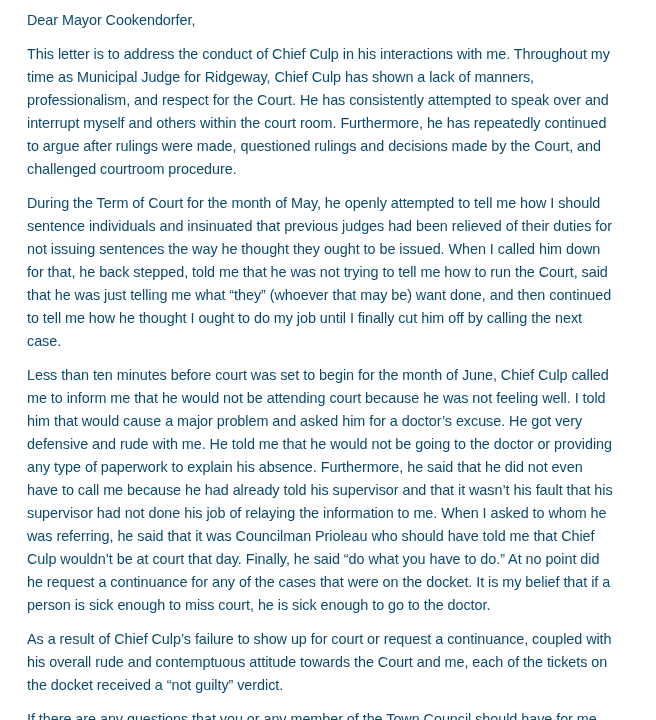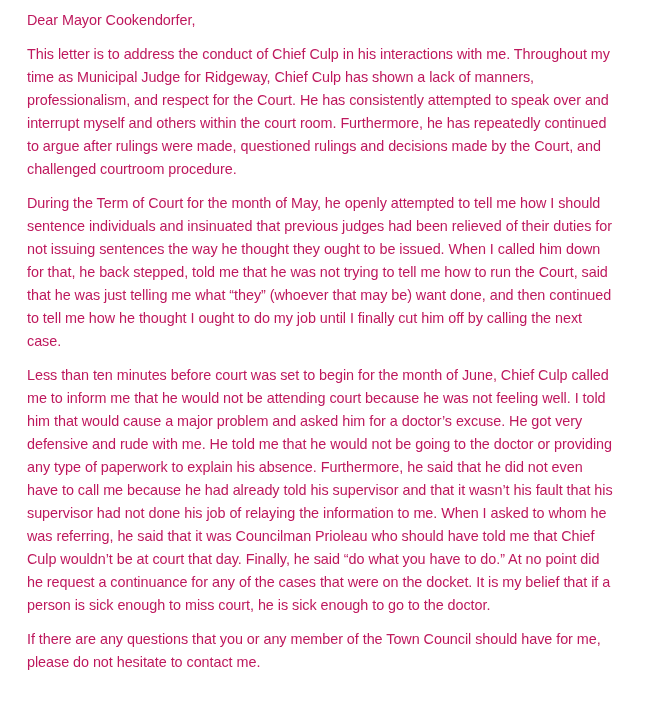--- a/index.html
+++ b/index.html
@@ -18,7 +18,7 @@
     font-family: "Liberation Sans", sans-serif;
     font-size: 14.4px;
     line-height: 23px;
-    color: #be185d;
+    color: #0c4a6e;
     letter-spacing: -0.05px;
   }
   .page p {

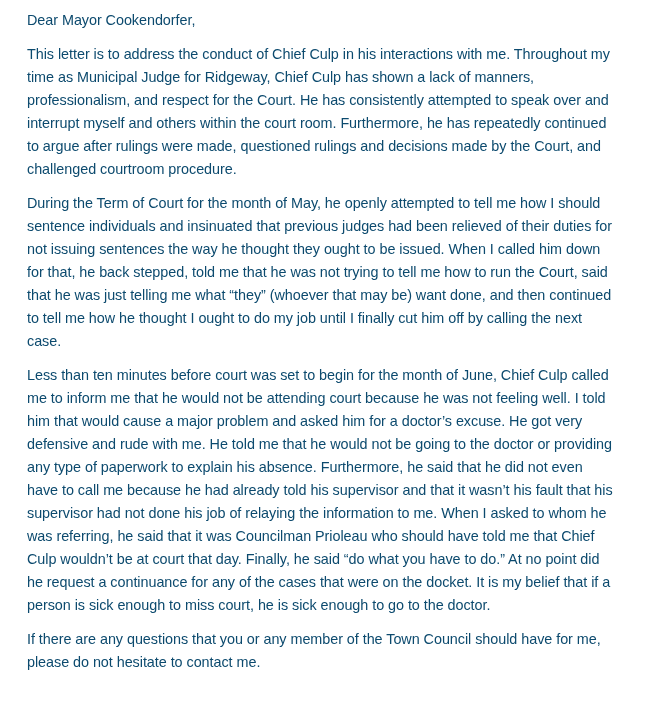--- a/index.html
+++ b/index.html
@@ -40,6 +40,7 @@
 
   <p>Less than ten minutes before court was set to begin for the month of June, Chief Culp called me to inform me that he would not be attending court because he was not feeling well. I told him that would cause a major problem and asked him for a doctor’s excuse. He got very defensive and rude with me. He told me that he would not be going to the doctor or providing any type of paperwork to explain his absence. Furthermore, he said that he did not even have to call me because he had already told his supervisor and that it wasn’t his fault that his supervisor had not done his job of relaying the information to me. When I asked to whom he was referring, he said that it was Councilman Prioleau who should have told me that Chief Culp wouldn’t be at court that day. Finally, he said “do what you have to do.” At no point did he request a continuance for any of the cases that were on the docket. It is my belief that if a person is sick enough to miss court, he is sick enough to go to the doctor.</p>
 
+  <p>As a result of Chief Culp’s failure to show up for court or request a continuance, coupled with his overall rude and contemptuous attitude towards the Court and me, each of the tickets on the docket received a “not guilty” verdict.</p>
 
   <p>If there are any questions that you or any member of the Town Council should have for me, please do not hesitate to contact me.</p>
 

